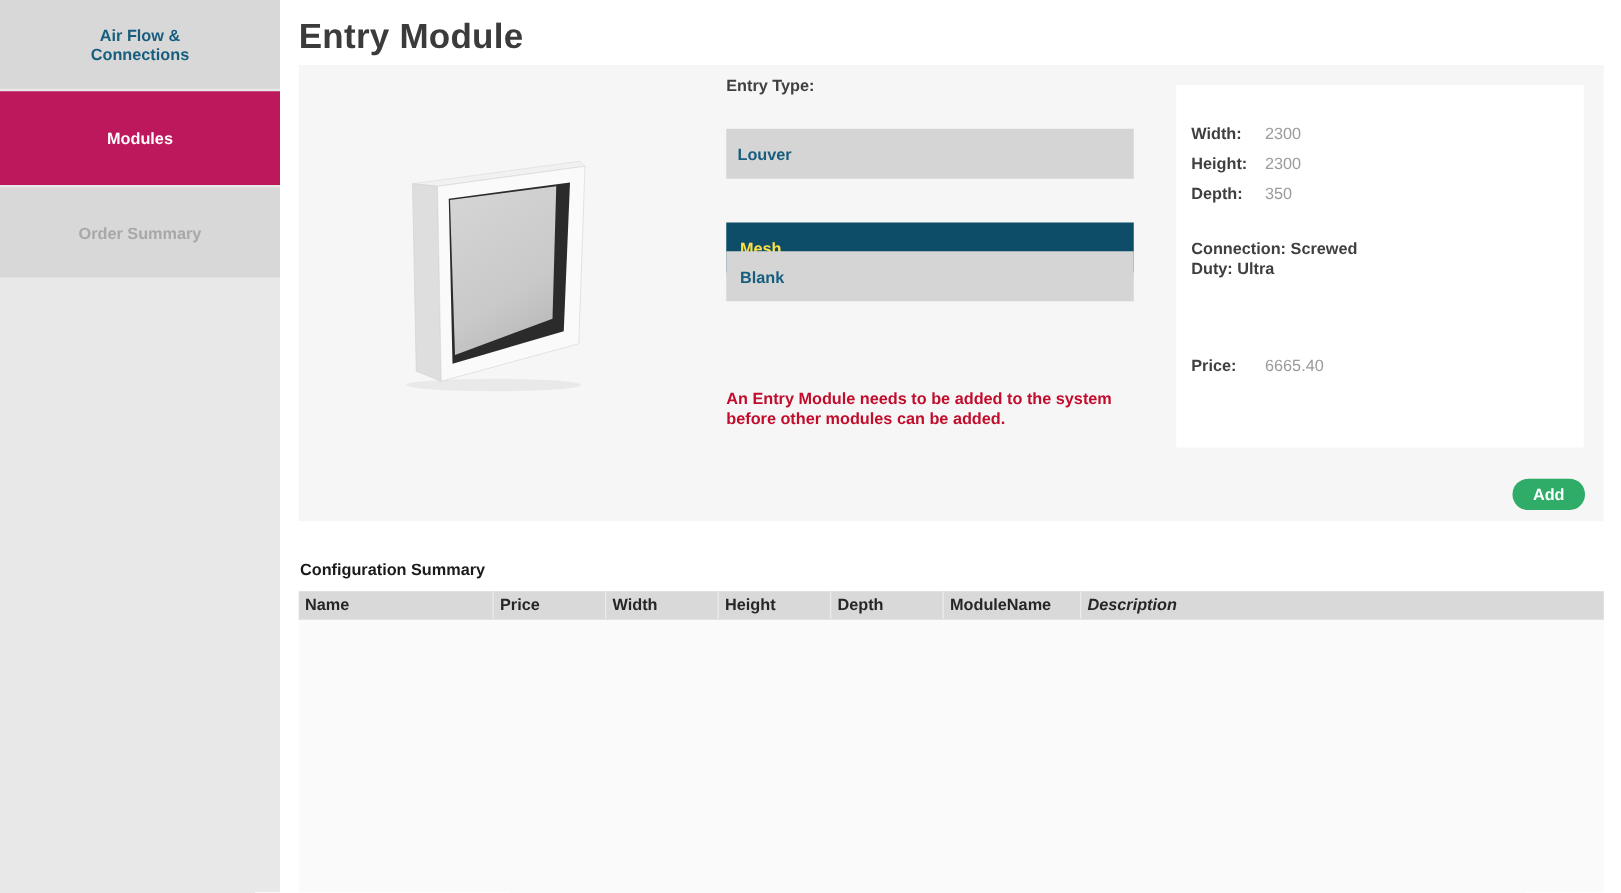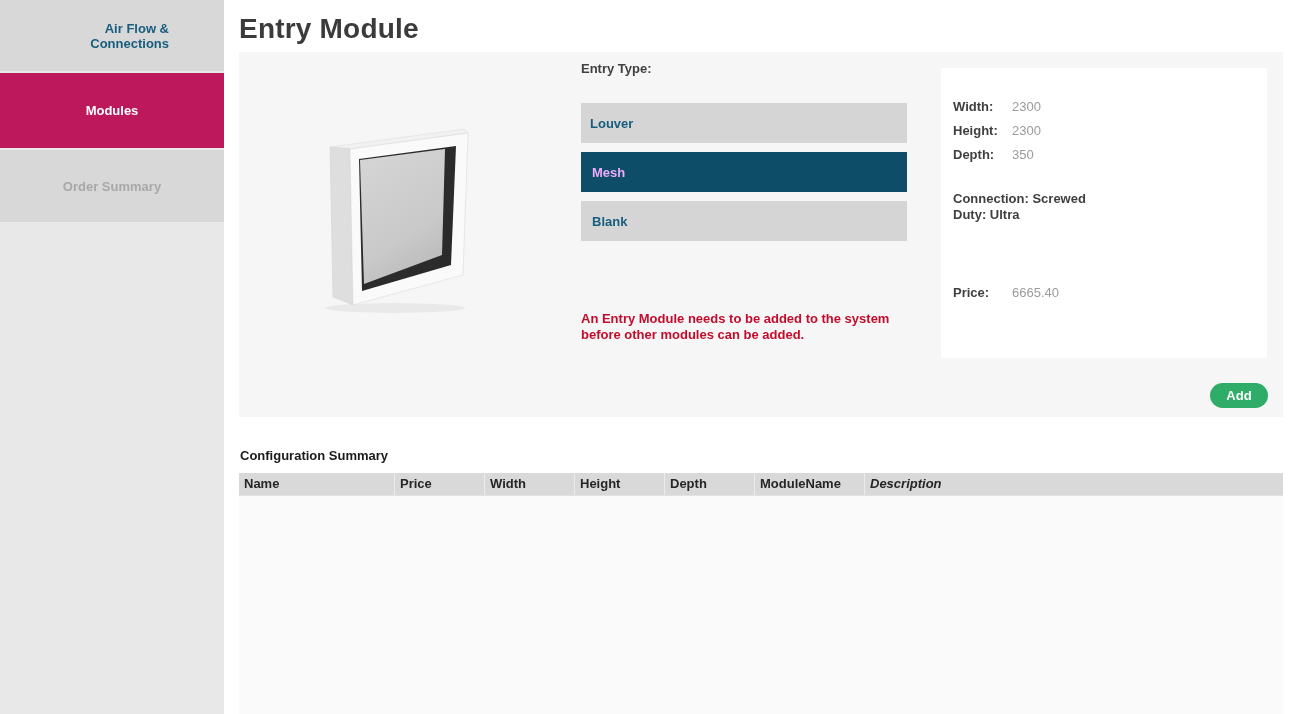--- a/index.html
+++ b/index.html
@@ -21,7 +21,7 @@
   .side-item {
     width:224px;
     display:flex; align-items:center; justify-content:center;
-    text-align:right;
+    text-align:center;
     font-size:13px; font-weight:bold;
     line-height:15px;
     cursor:pointer;

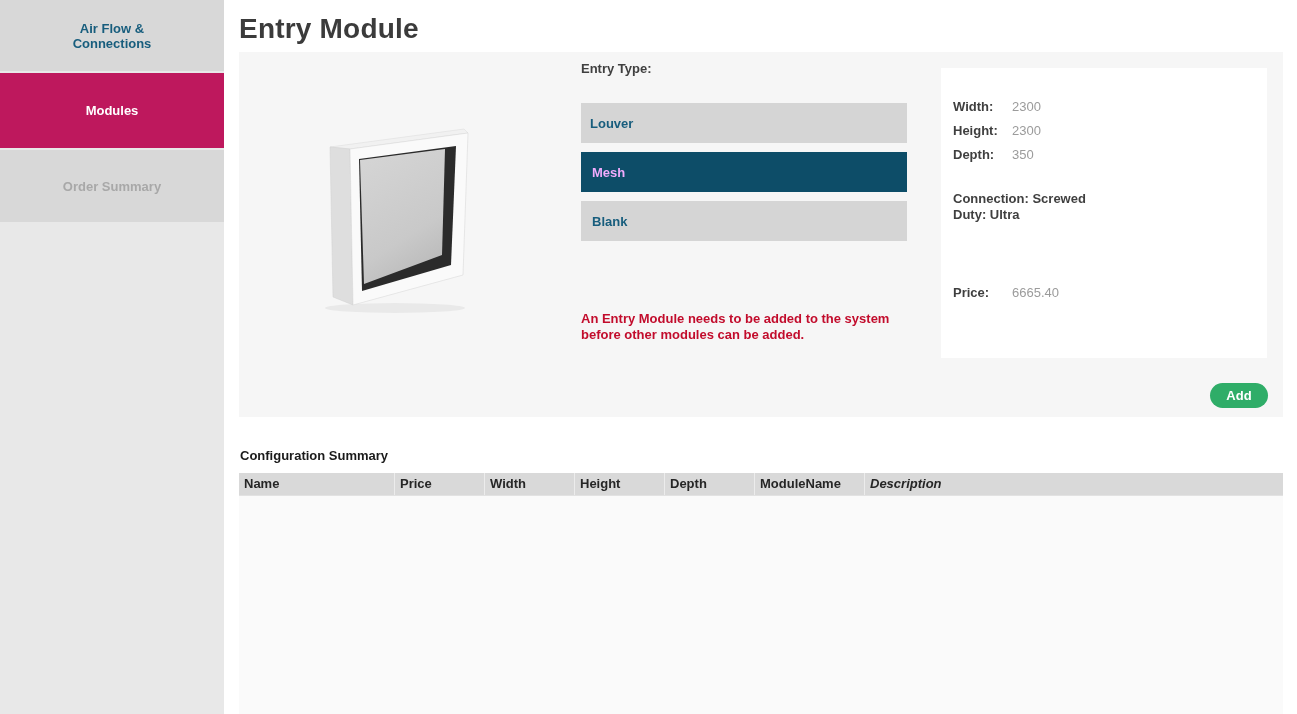--- a/index.html
+++ b/index.html
@@ -63,7 +63,7 @@
     border:none; cursor:pointer;
     font-family:"Liberation Sans", sans-serif;
   }
-  .opt-btn.selected { background:#0d4d68; color:#f0abfc; }
+  .opt-btn.selected { background:#0d4d68; color:#fde047;margin-top:26px; }
   .opt-btn.b1 { top:51px;padding-left:9px; }
   .opt-btn.b2 { top:100px; }
   .opt-btn.b3 { top:149px; }

